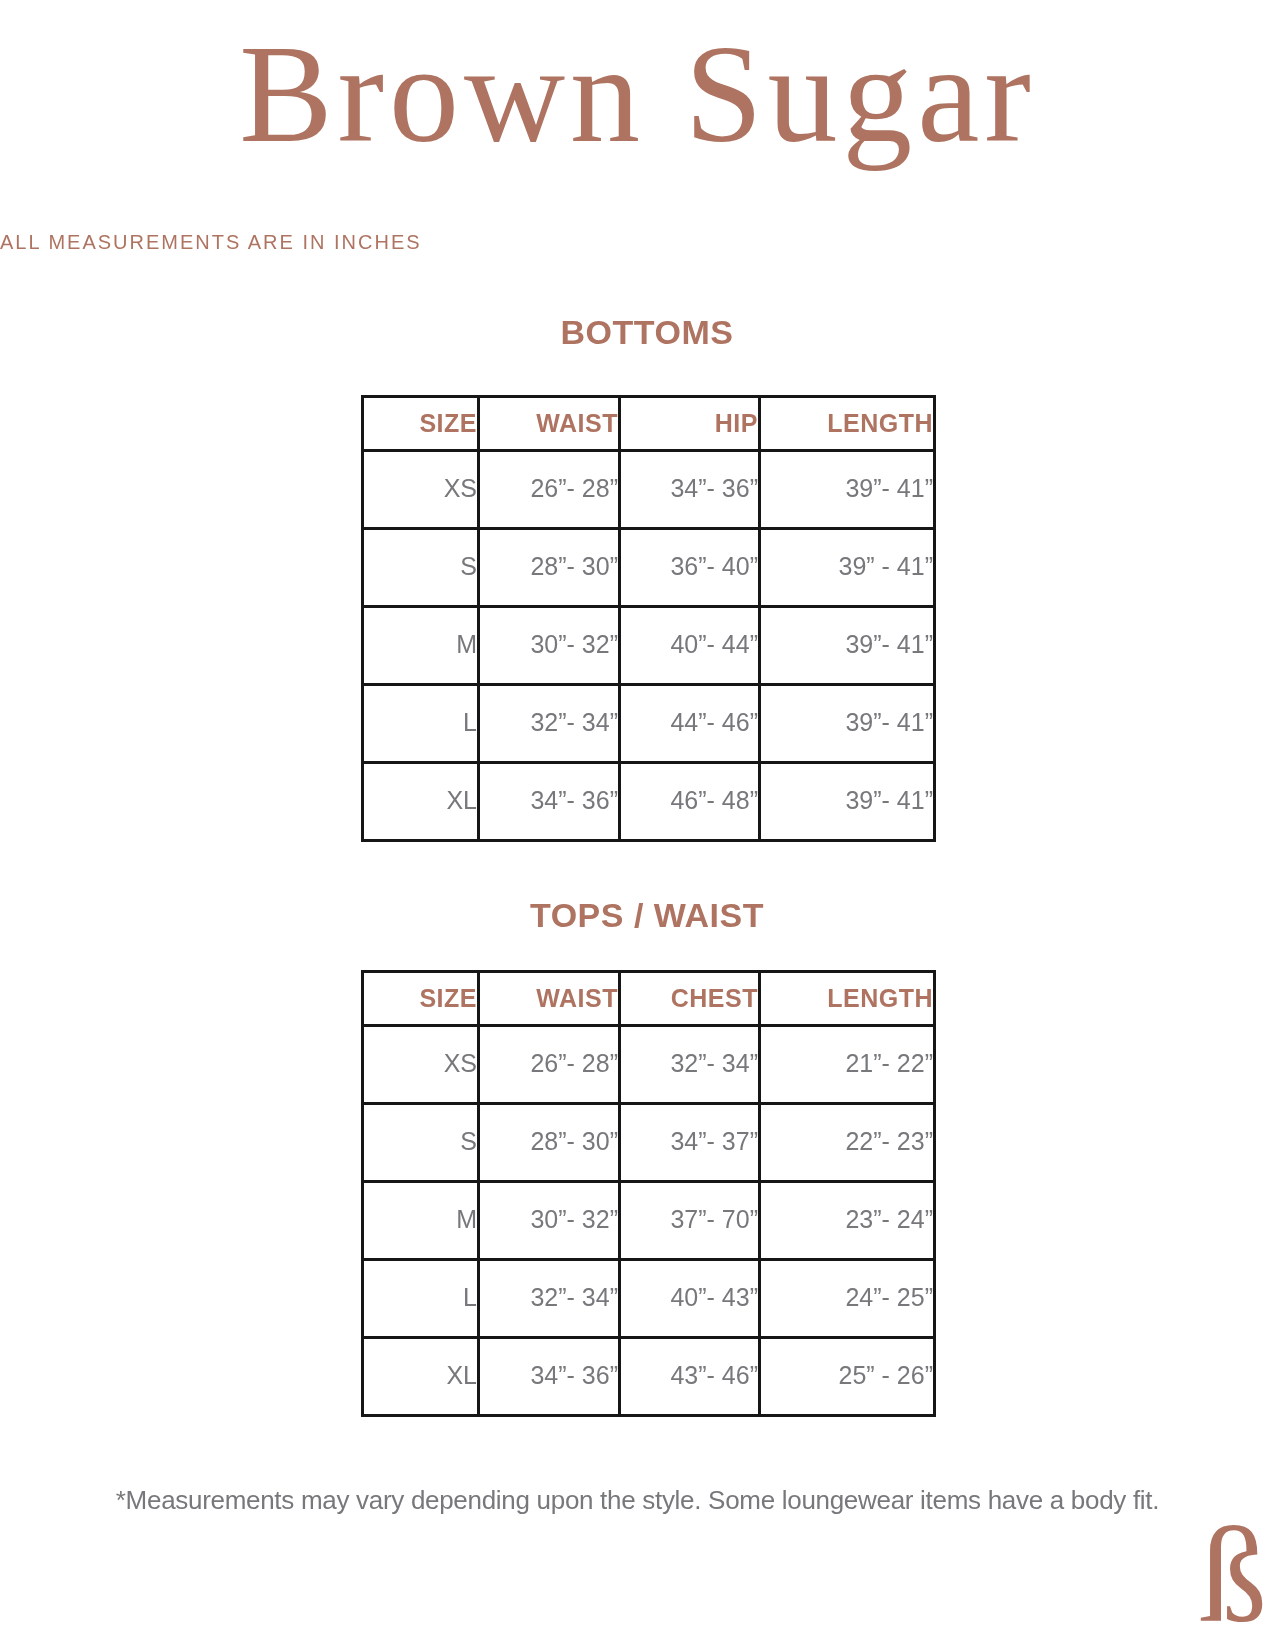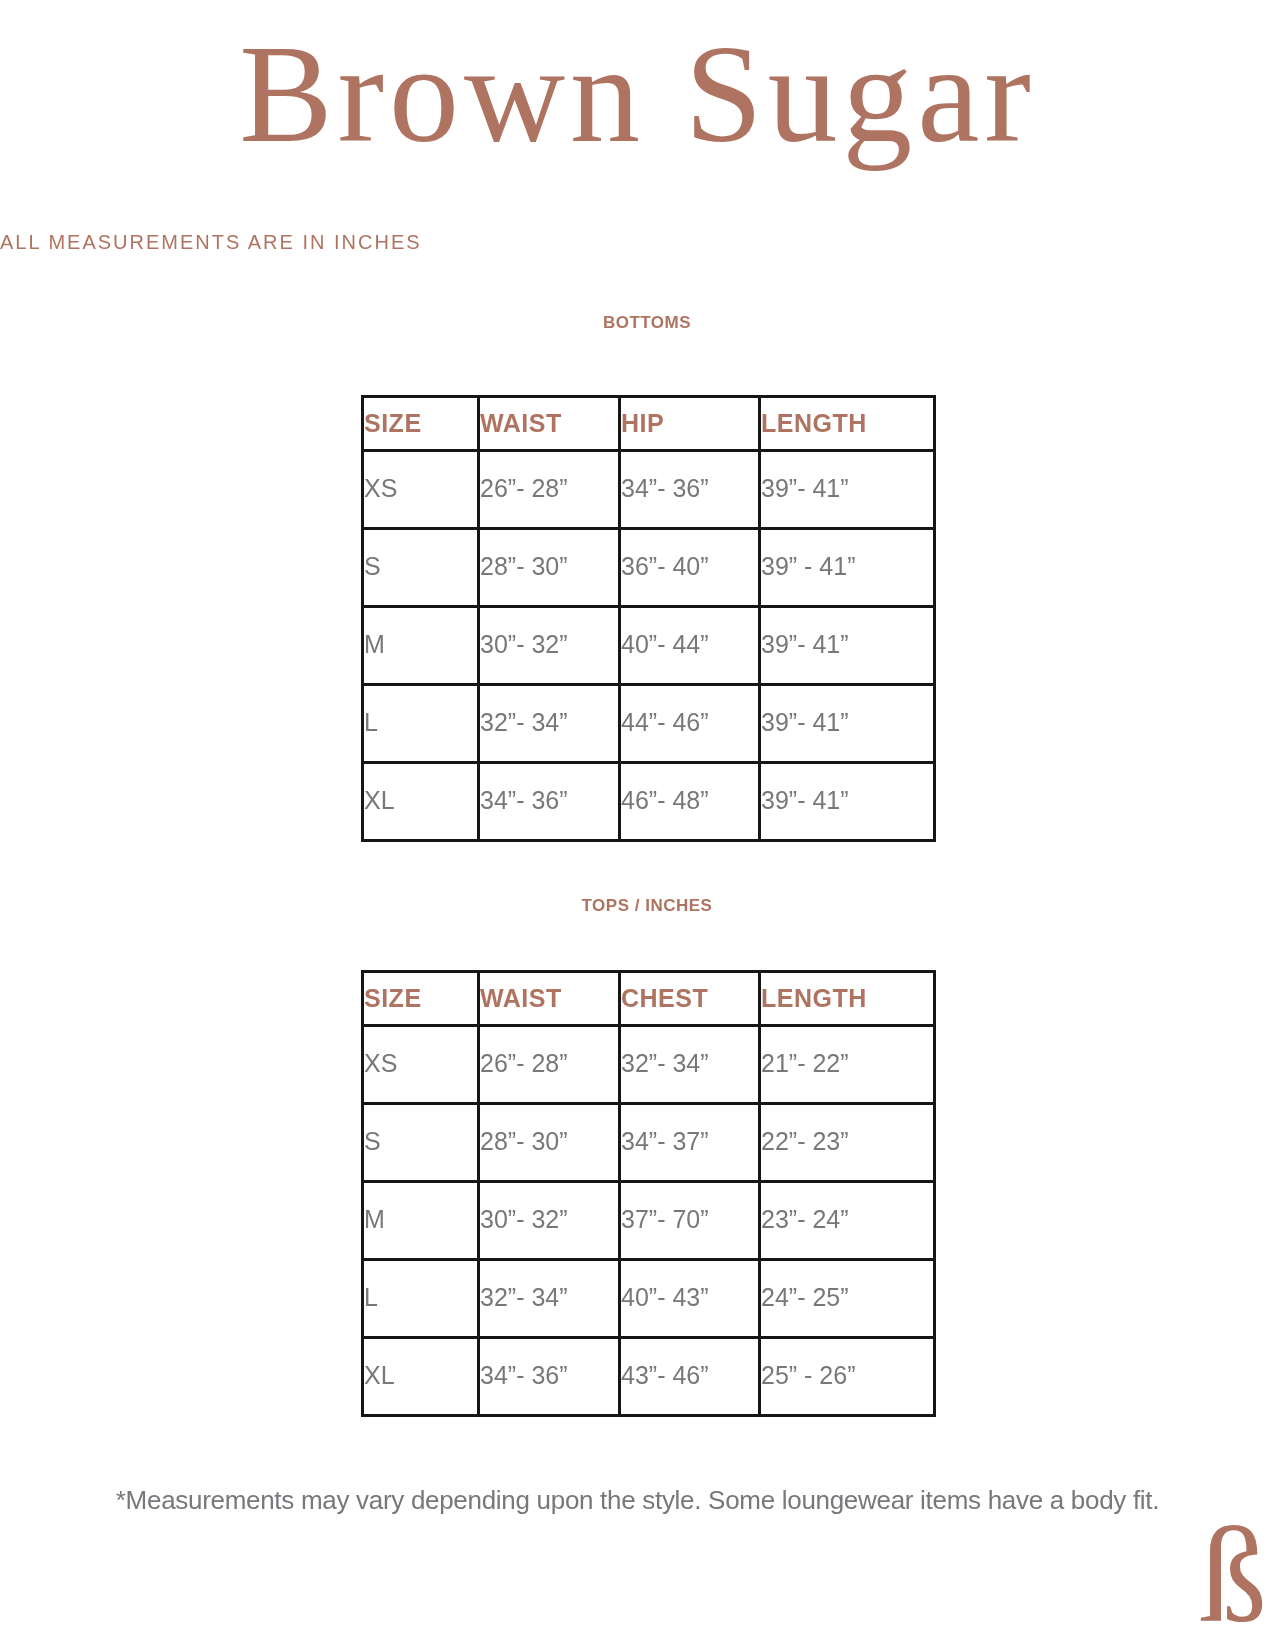--- a/index.html
+++ b/index.html
@@ -44,7 +44,7 @@
     left: 361px; width: 572px;
     text-align: center;
     font-weight: bold;
-    font-size: 17px;
+    font-size: 34px;
     letter-spacing: 0.5px;
     color: var(--accent);
   }

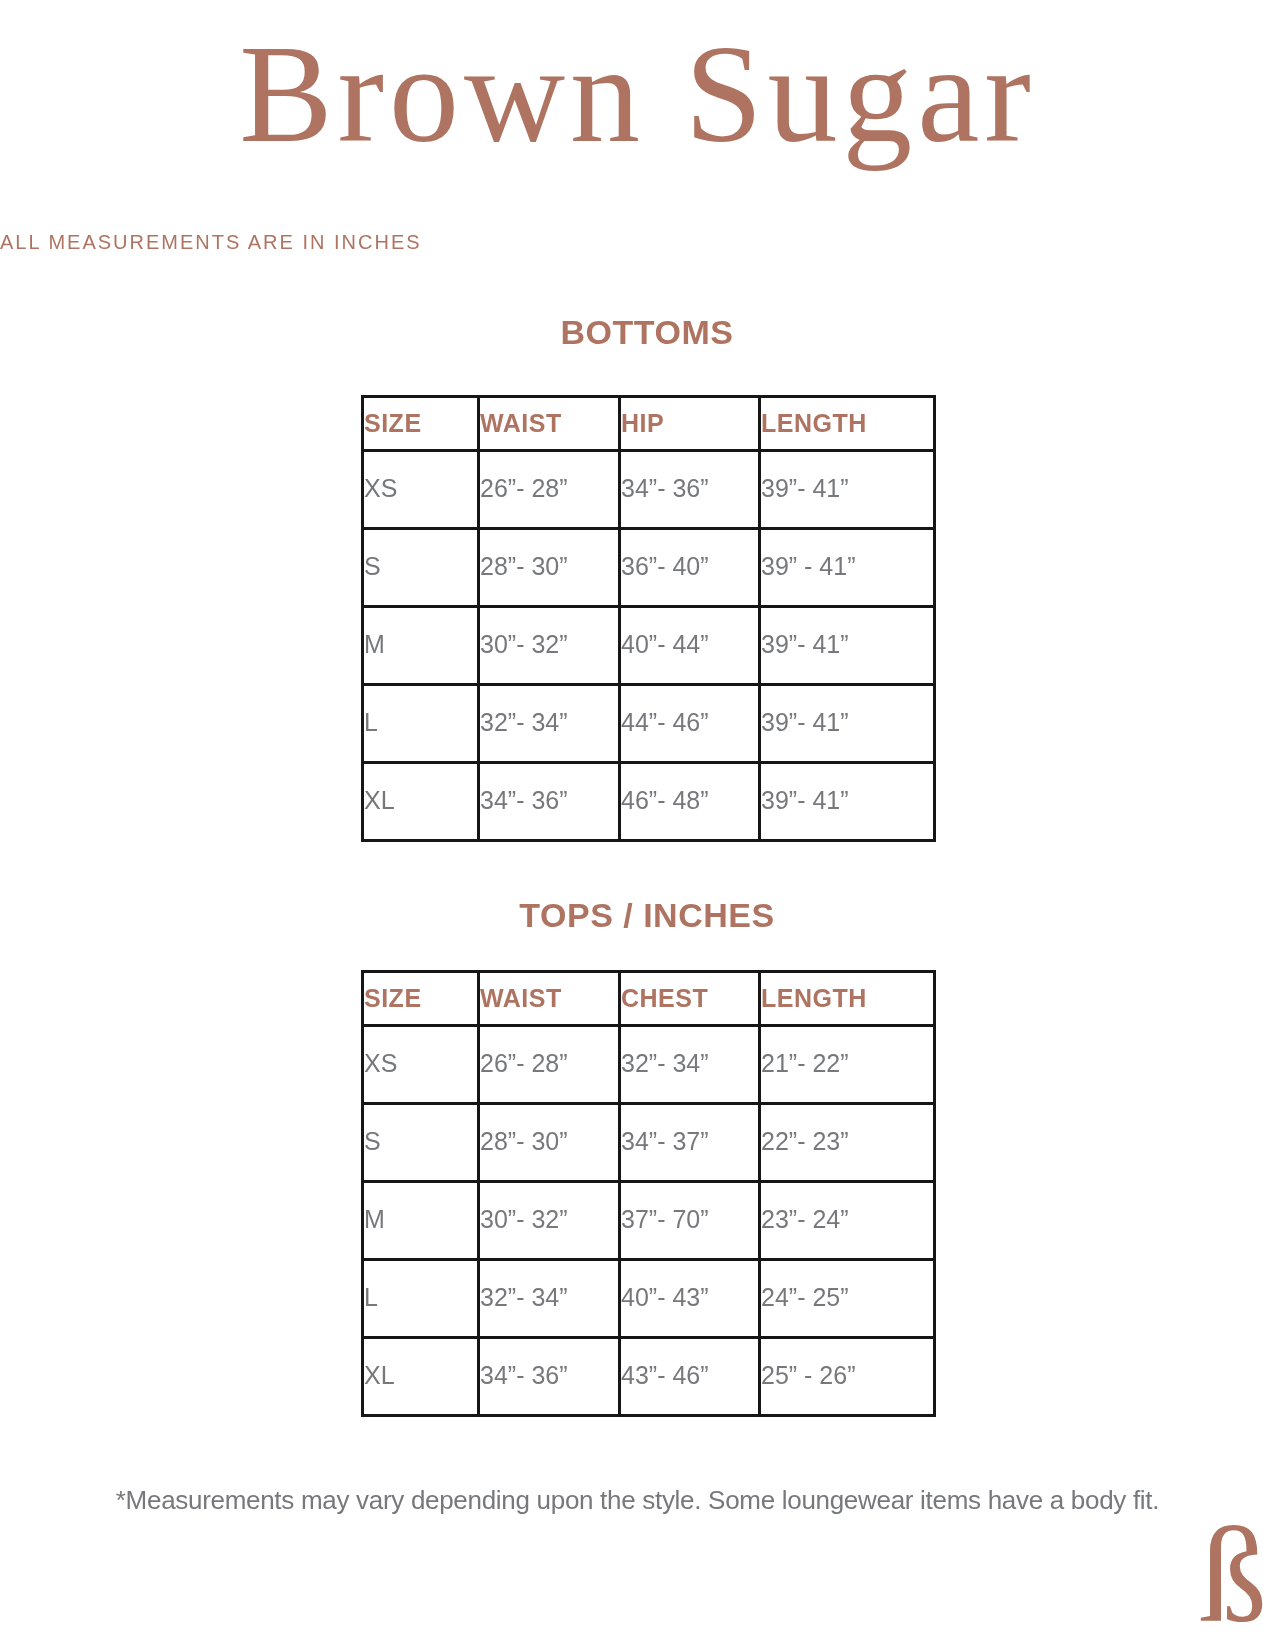--- a/index.html
+++ b/index.html
@@ -65,7 +65,7 @@
   .size-table col.c4 { width: 175px; }
   .size-table th, .size-table td {
     border: 3px solid var(--border);
-    text-align: left;
+    text-align: right;
     vertical-align: middle;
     background: var(--background);
   }

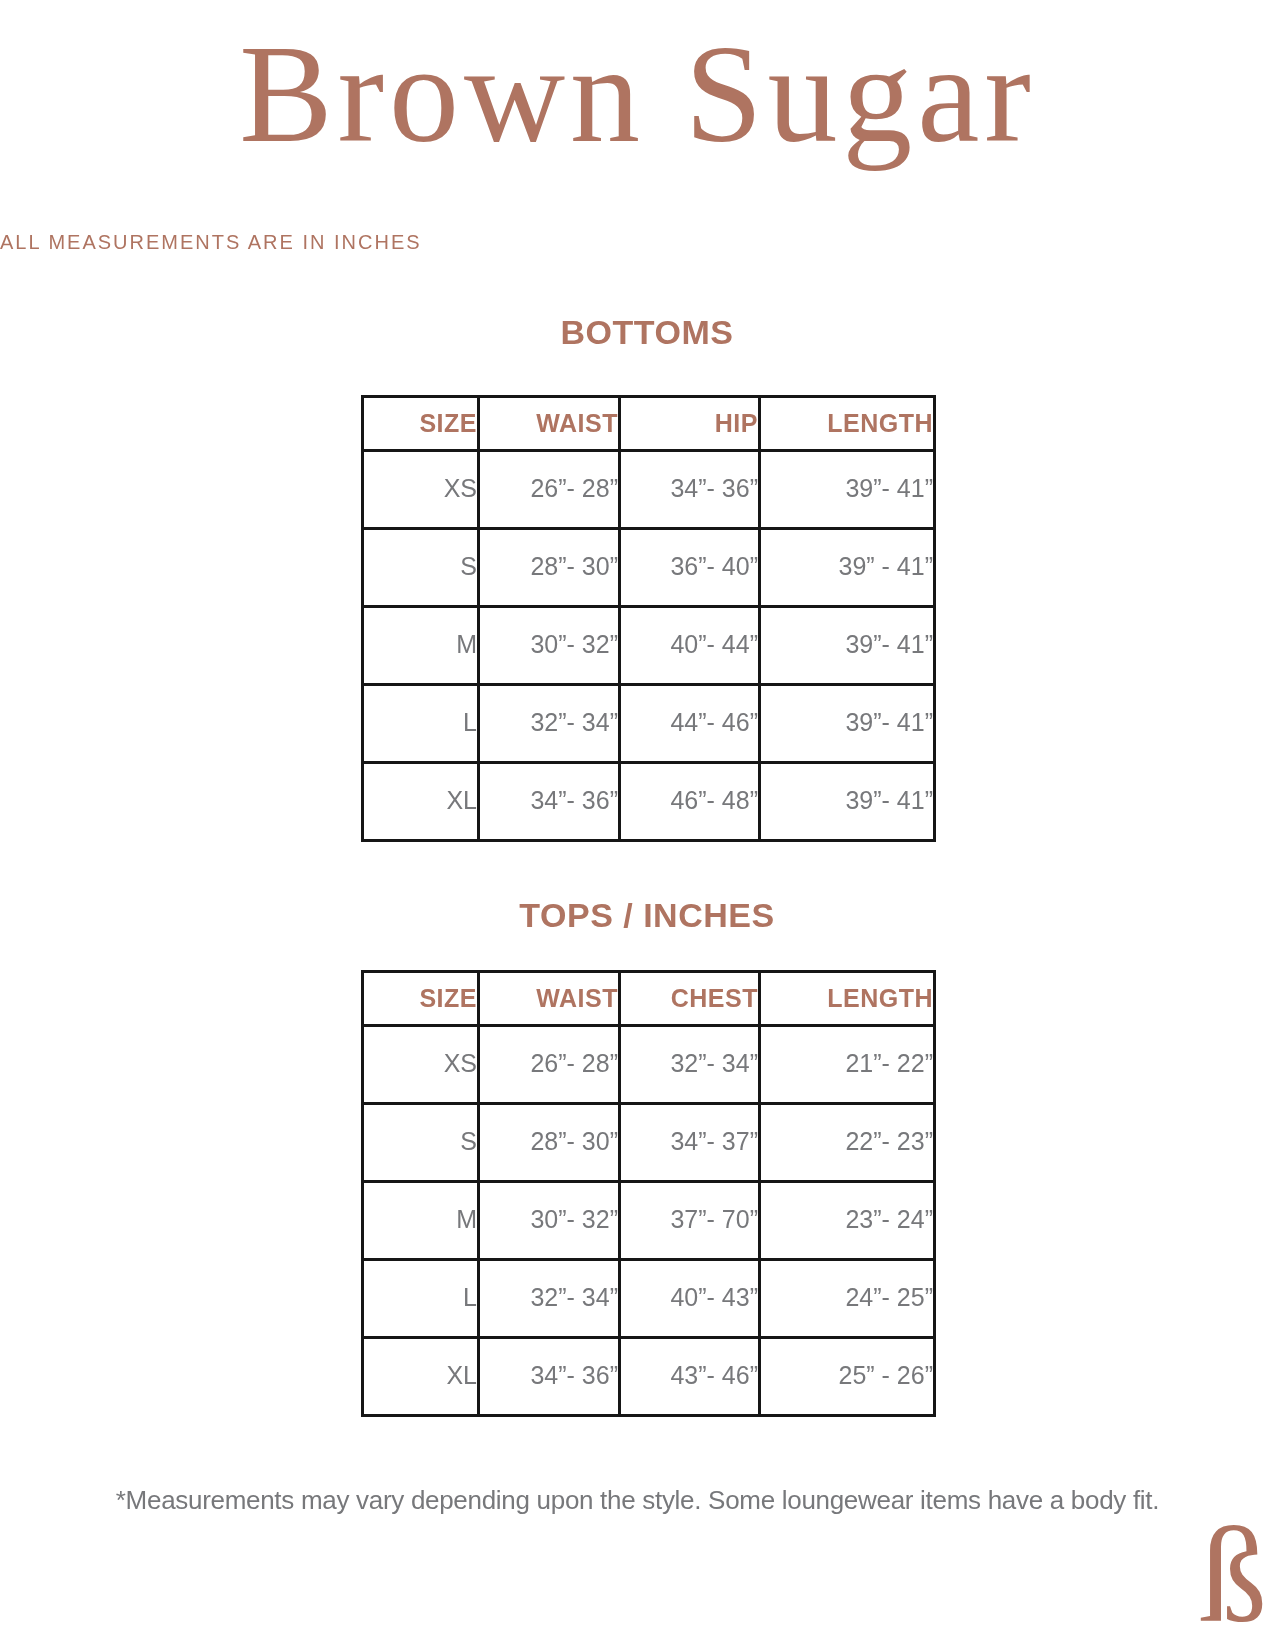--- a/index.html
+++ b/index.html
@@ -160,7 +160,7 @@
     </tbody>
   </table>
 
-  <div class="section-heading heading-tops">TOPS / INCHES</div>
+  <div class="section-heading heading-tops">TOPS / WAIST</div>
 
   <table class="size-table table-tops">
     <colgroup>

